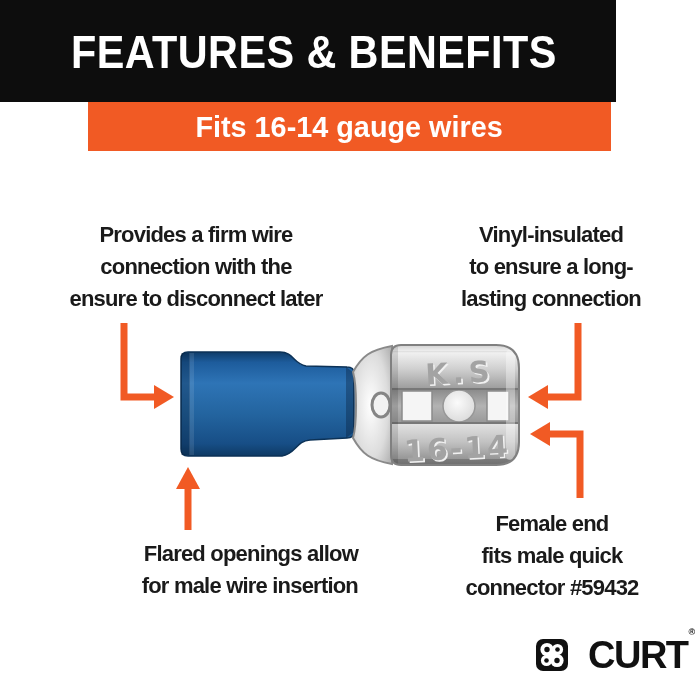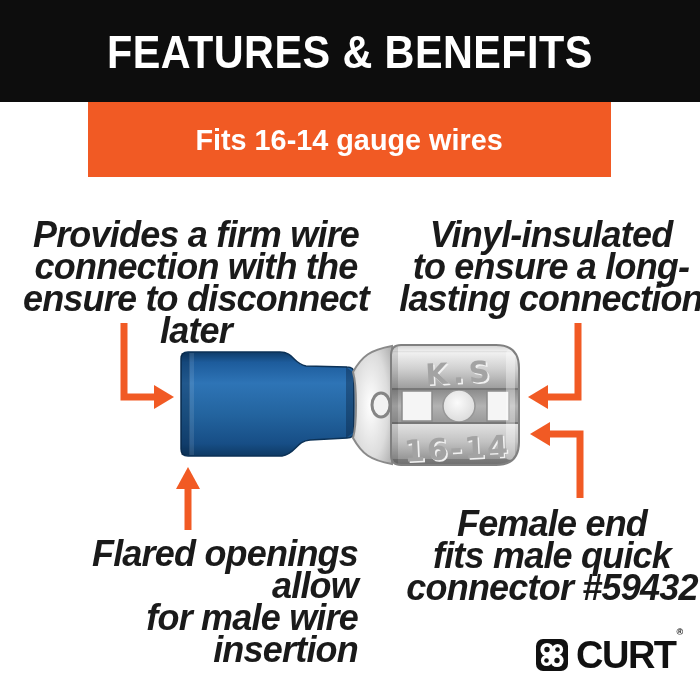--- a/index.html
+++ b/index.html
@@ -9,8 +9,8 @@
     font-family:"Liberation Sans", sans-serif;
   }
   .header{
-    position:absolute;left:0;top:0;width:700px;height:102px;
-    background:#0d0d0d;display:flex;align-items:center;justify-content:center;
+    position:absolute;left:0;top:0;width:604px;height:102px;
+    background:#0d0d0d;display:flex;align-items:center;justify-content:center;padding-left:12px;
   }
   .header .title{
     color:#ffffff;font-size:47px;font-weight:bold;white-space:nowrap;

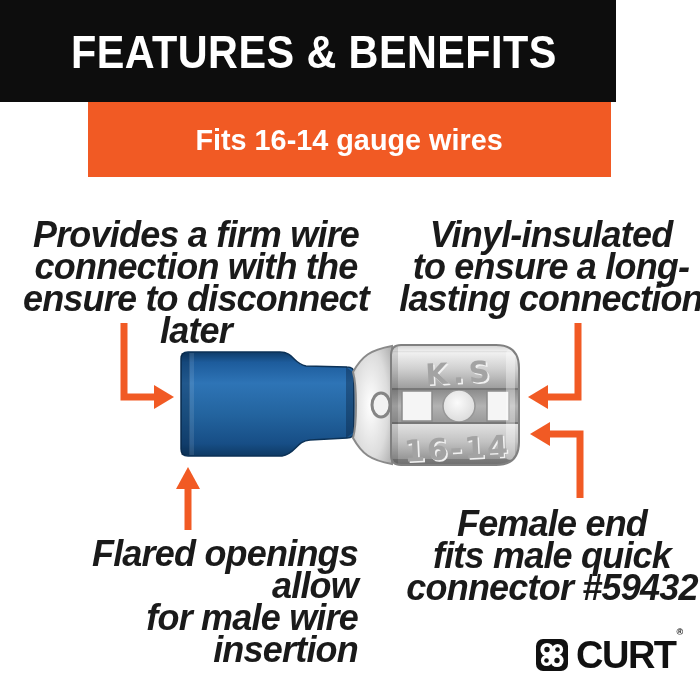--- a/index.html
+++ b/index.html
@@ -17,7 +17,7 @@
     transform:scaleX(0.88);transform-origin:center;letter-spacing:0.5px;
   }
   .banner{
-    position:absolute;left:88px;top:102px;width:523px;height:75px;
+    position:absolute;left:88px;top:102px;width:523px;height:49px;
     background:#F15A24;display:flex;align-items:center;justify-content:center;
   }
   .banner .banner-text{

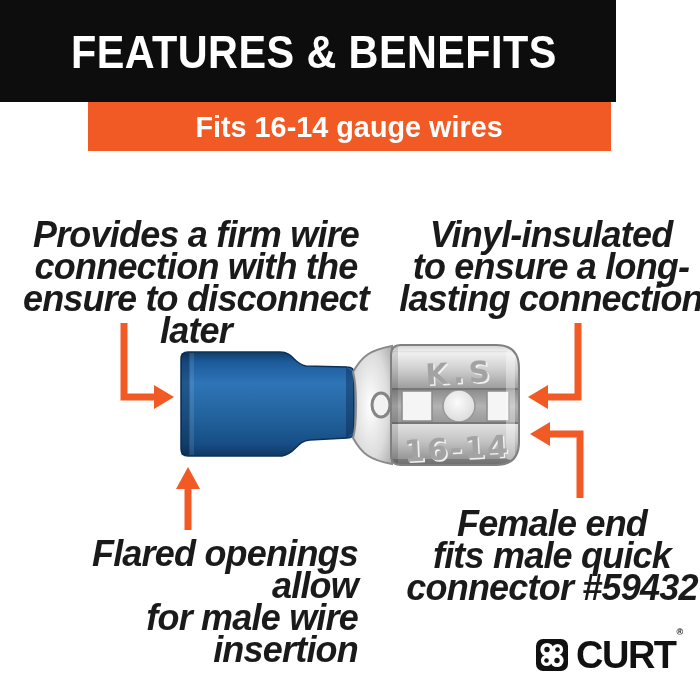--- a/index.html
+++ b/index.html
@@ -25,8 +25,8 @@
     transform:scaleX(0.96);
   }
   .callout{
-    position:absolute;color:#1a1a1a;font-weight:bold;font-size:36px;
-    line-height:32px;text-align:center;letter-spacing:-0.8px;font-style:italic;
+    position:absolute;color:#1a1a1a;font-weight:bold;font-size:22px;
+    line-height:32px;text-align:center;letter-spacing:-0.8px;
   }
   .callout-tl{left:6px;top:219px;width:380px;}
   .callout-tr{left:391px;top:219px;width:320px;}

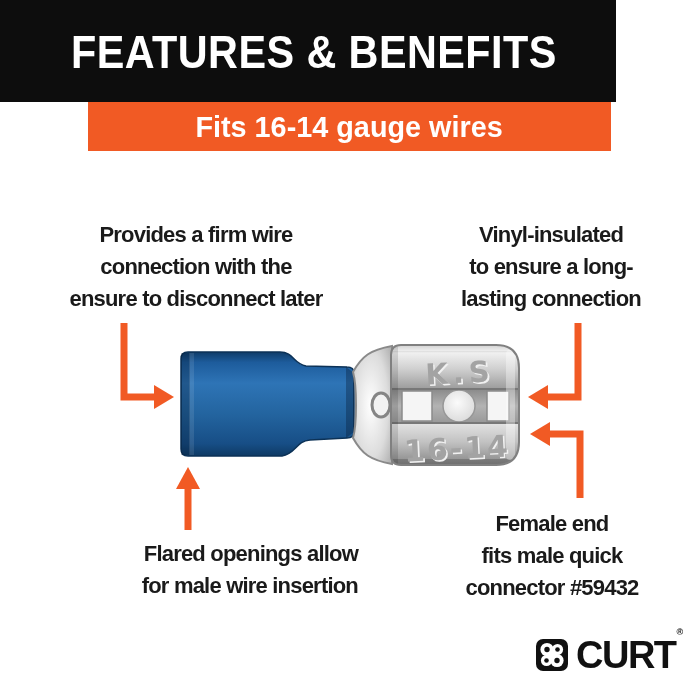--- a/index.html
+++ b/index.html
@@ -35,7 +35,7 @@
   .scene{position:absolute;left:0;top:0;width:700px;height:700px;}
   .logo{
     position:absolute;left:536px;top:637px;height:36px;
-    display:flex;align-items:center;gap:8px;
+    display:flex;align-items:center;gap:20px;
   }
   .logo-text{
     color:#111111;font-size:38px;font-weight:bold;letter-spacing:-1.5px;

